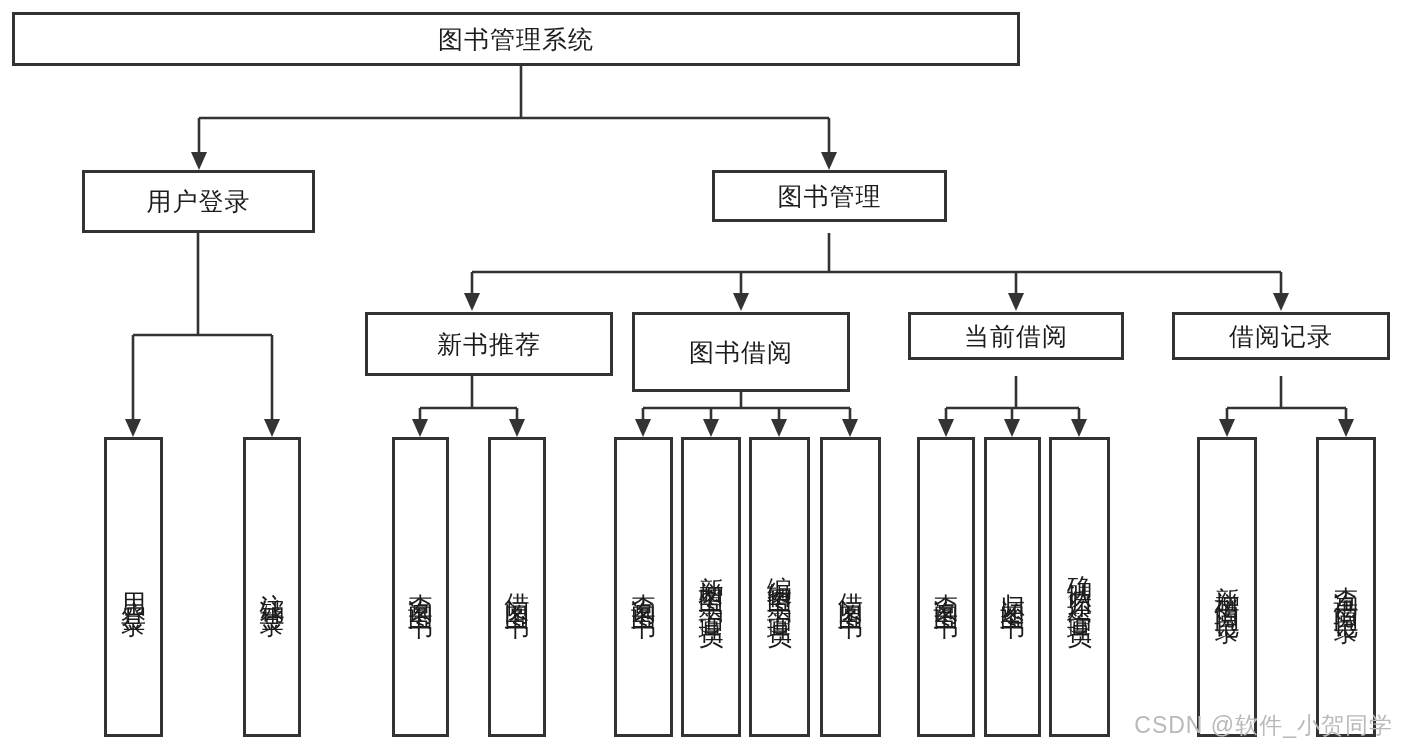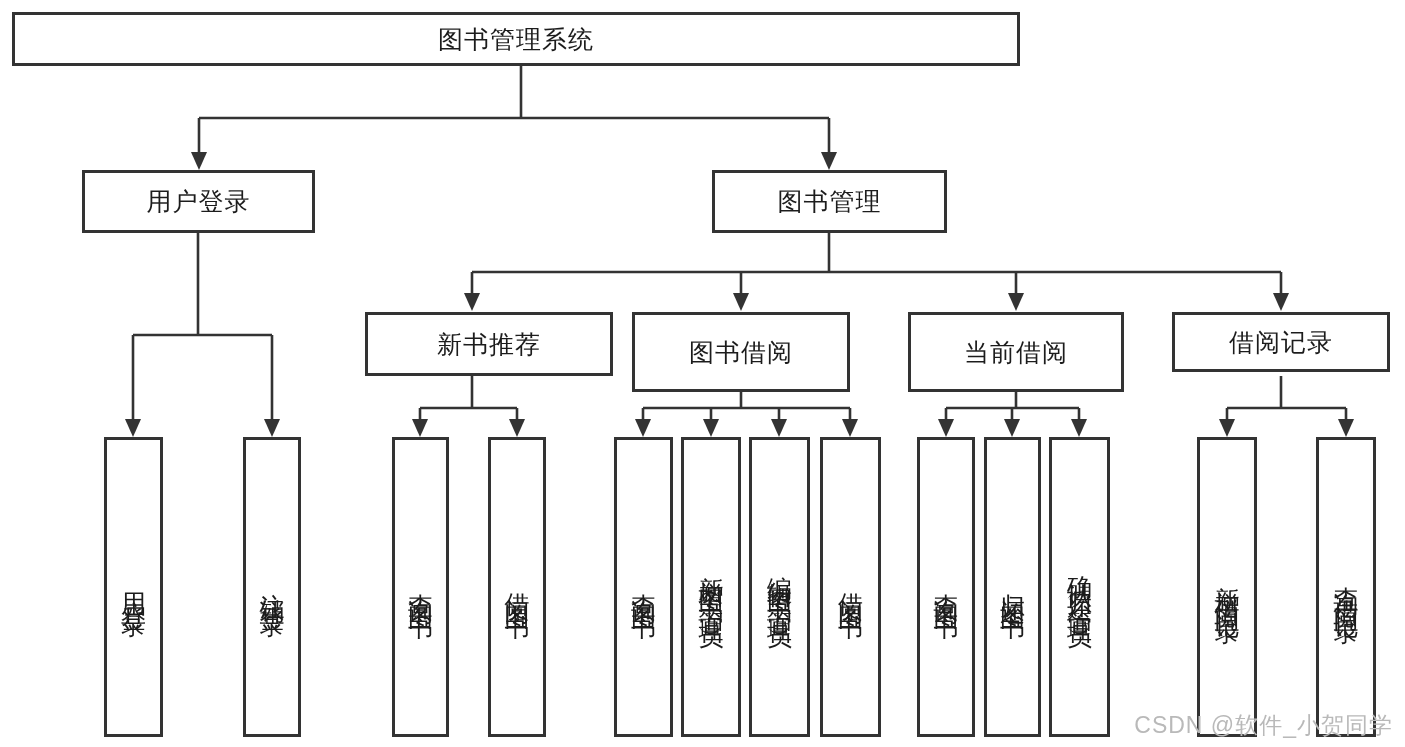--- a/index.html
+++ b/index.html
@@ -119,7 +119,7 @@
   <div class="box h" style="left:82px;top:170px;width:233px;height:63px">
     <span>用户登录</span>
   </div>
-  <div class="box h" style="left:712px;top:170px;width:235px;height:63px">
+  <div class="box h" style="left:712px;top:170px;width:235px;height:52px">
     <span>图书管理</span>
   </div>
 

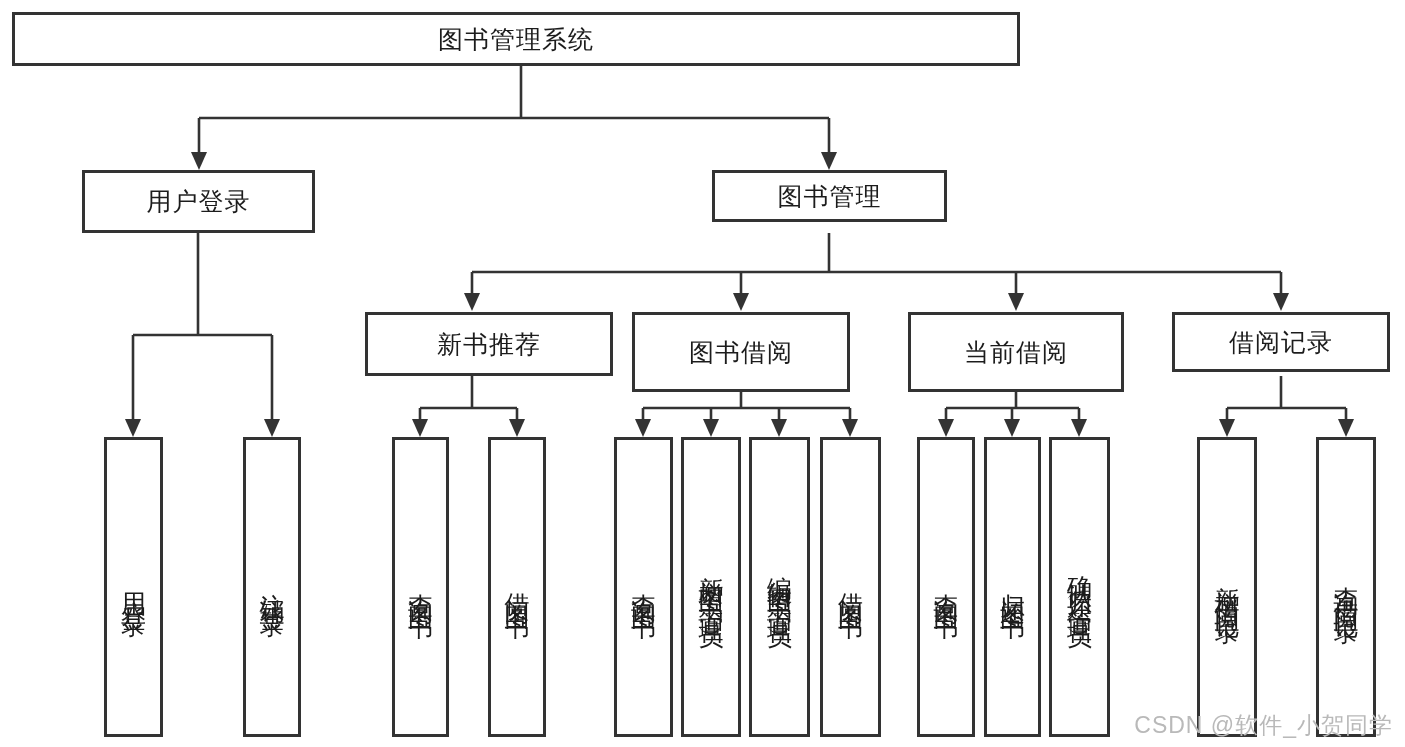--- a/index.html
+++ b/index.html
@@ -129,7 +129,7 @@
   <div class="box h" style="left:632px;top:312px;width:218px;height:80px">
     <span>图书借阅</span>
   </div>
-  <div class="box h" style="left:908px;top:312px;width:216px;height:80px">
+  <div class="box h" style="left:908px;top:312px;width:216px;height:48px">
     <span>当前借阅</span>
   </div>
   <div class="box h" style="left:1172px;top:312px;width:218px;height:60px">

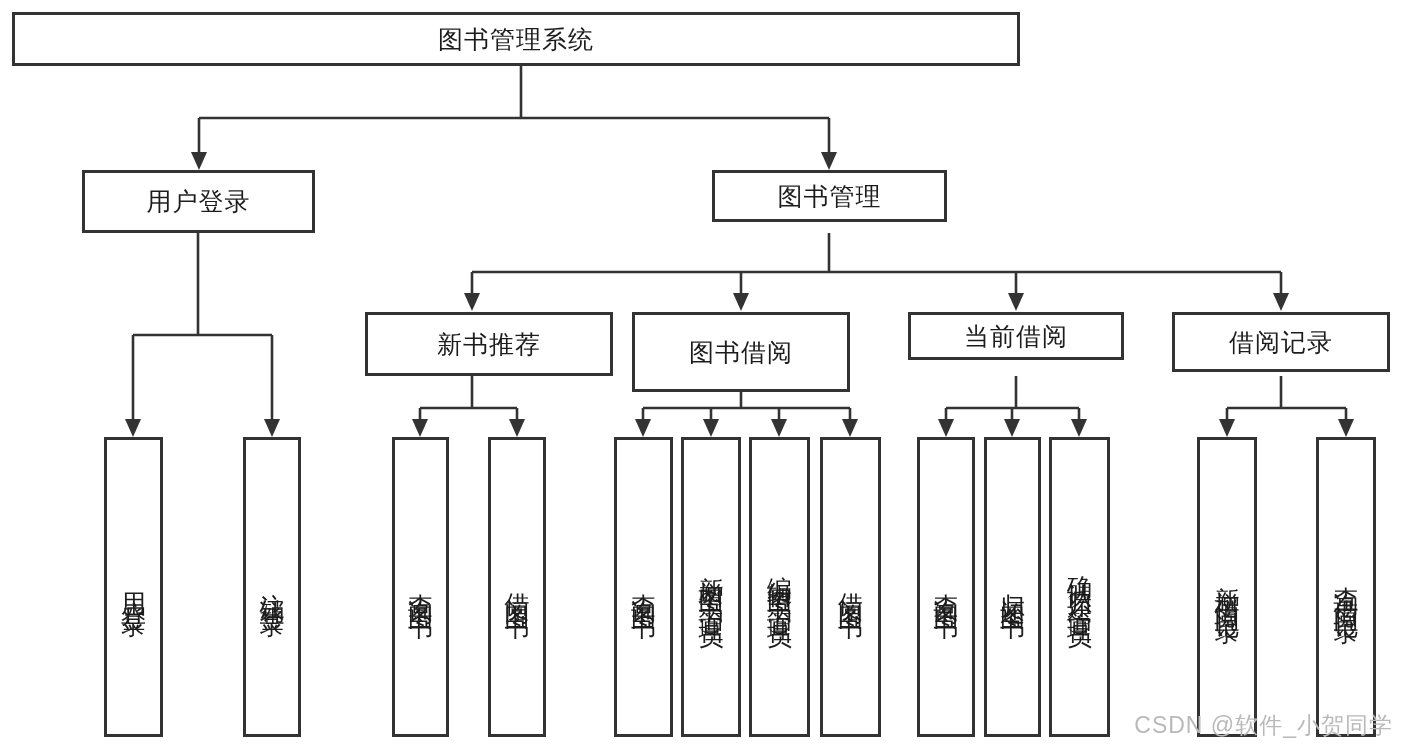--- a/index.html
+++ b/index.html
@@ -132,7 +132,7 @@
   <div class="box h" style="left:908px;top:312px;width:216px;height:48px">
     <span>当前借阅</span>
   </div>
-  <div class="box h" style="left:1172px;top:312px;width:218px;height:60px">
+  <div class="box h" style="left:1172px;top:312px;width:218px;height:48px">
     <span>借阅记录</span>
   </div>
 

